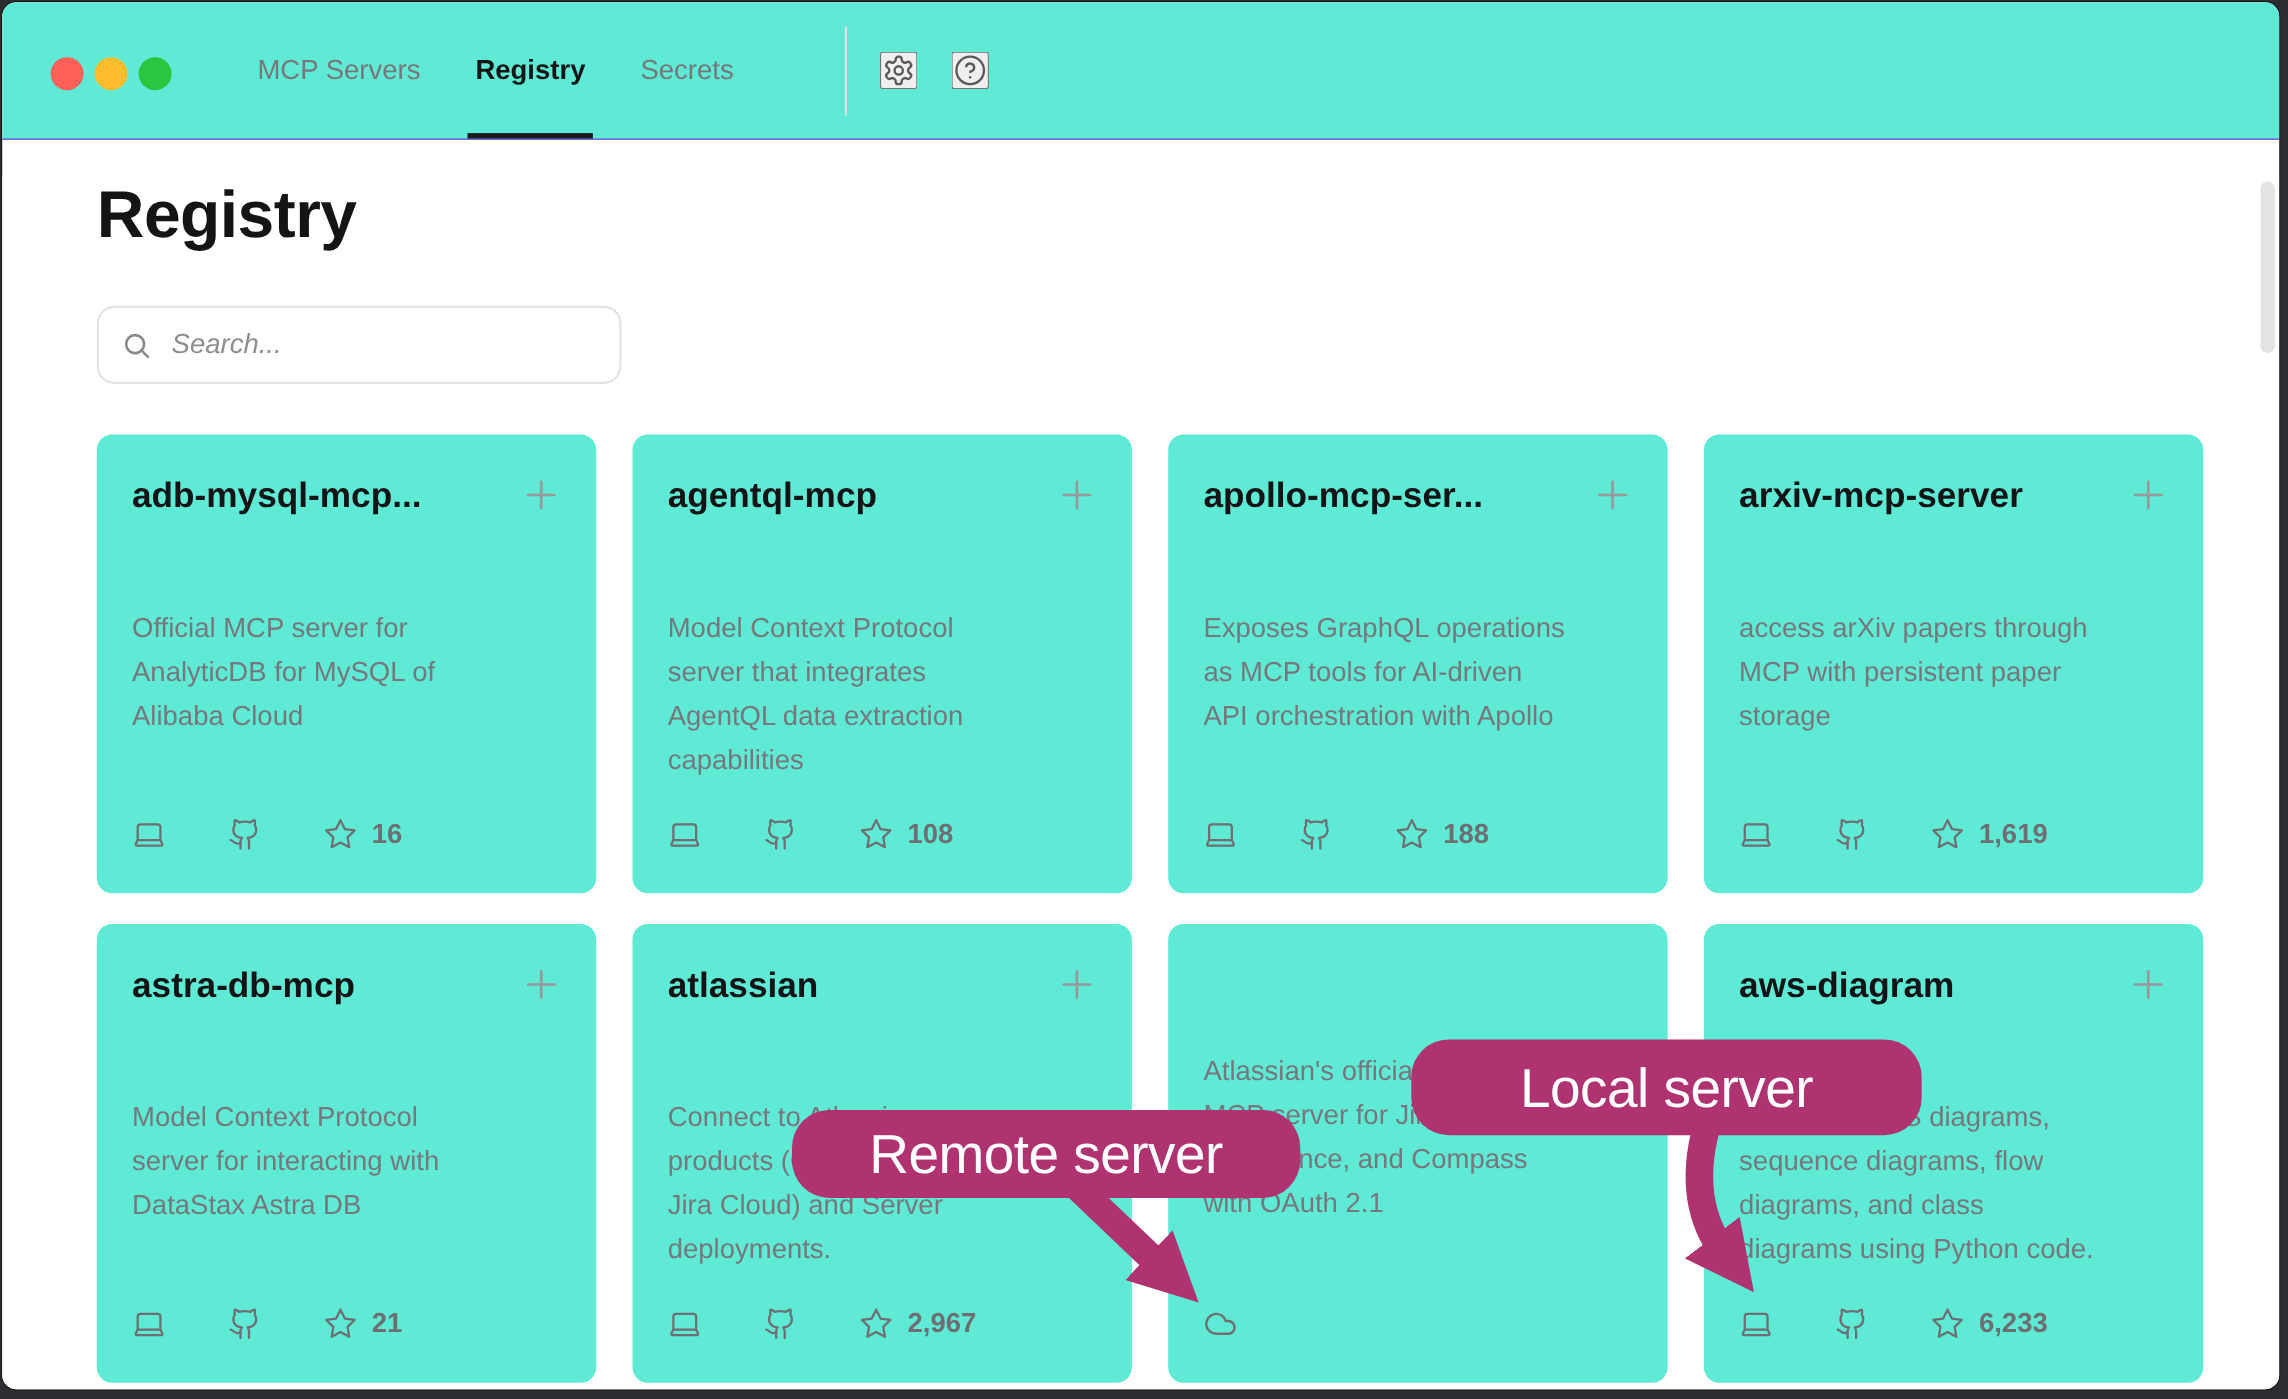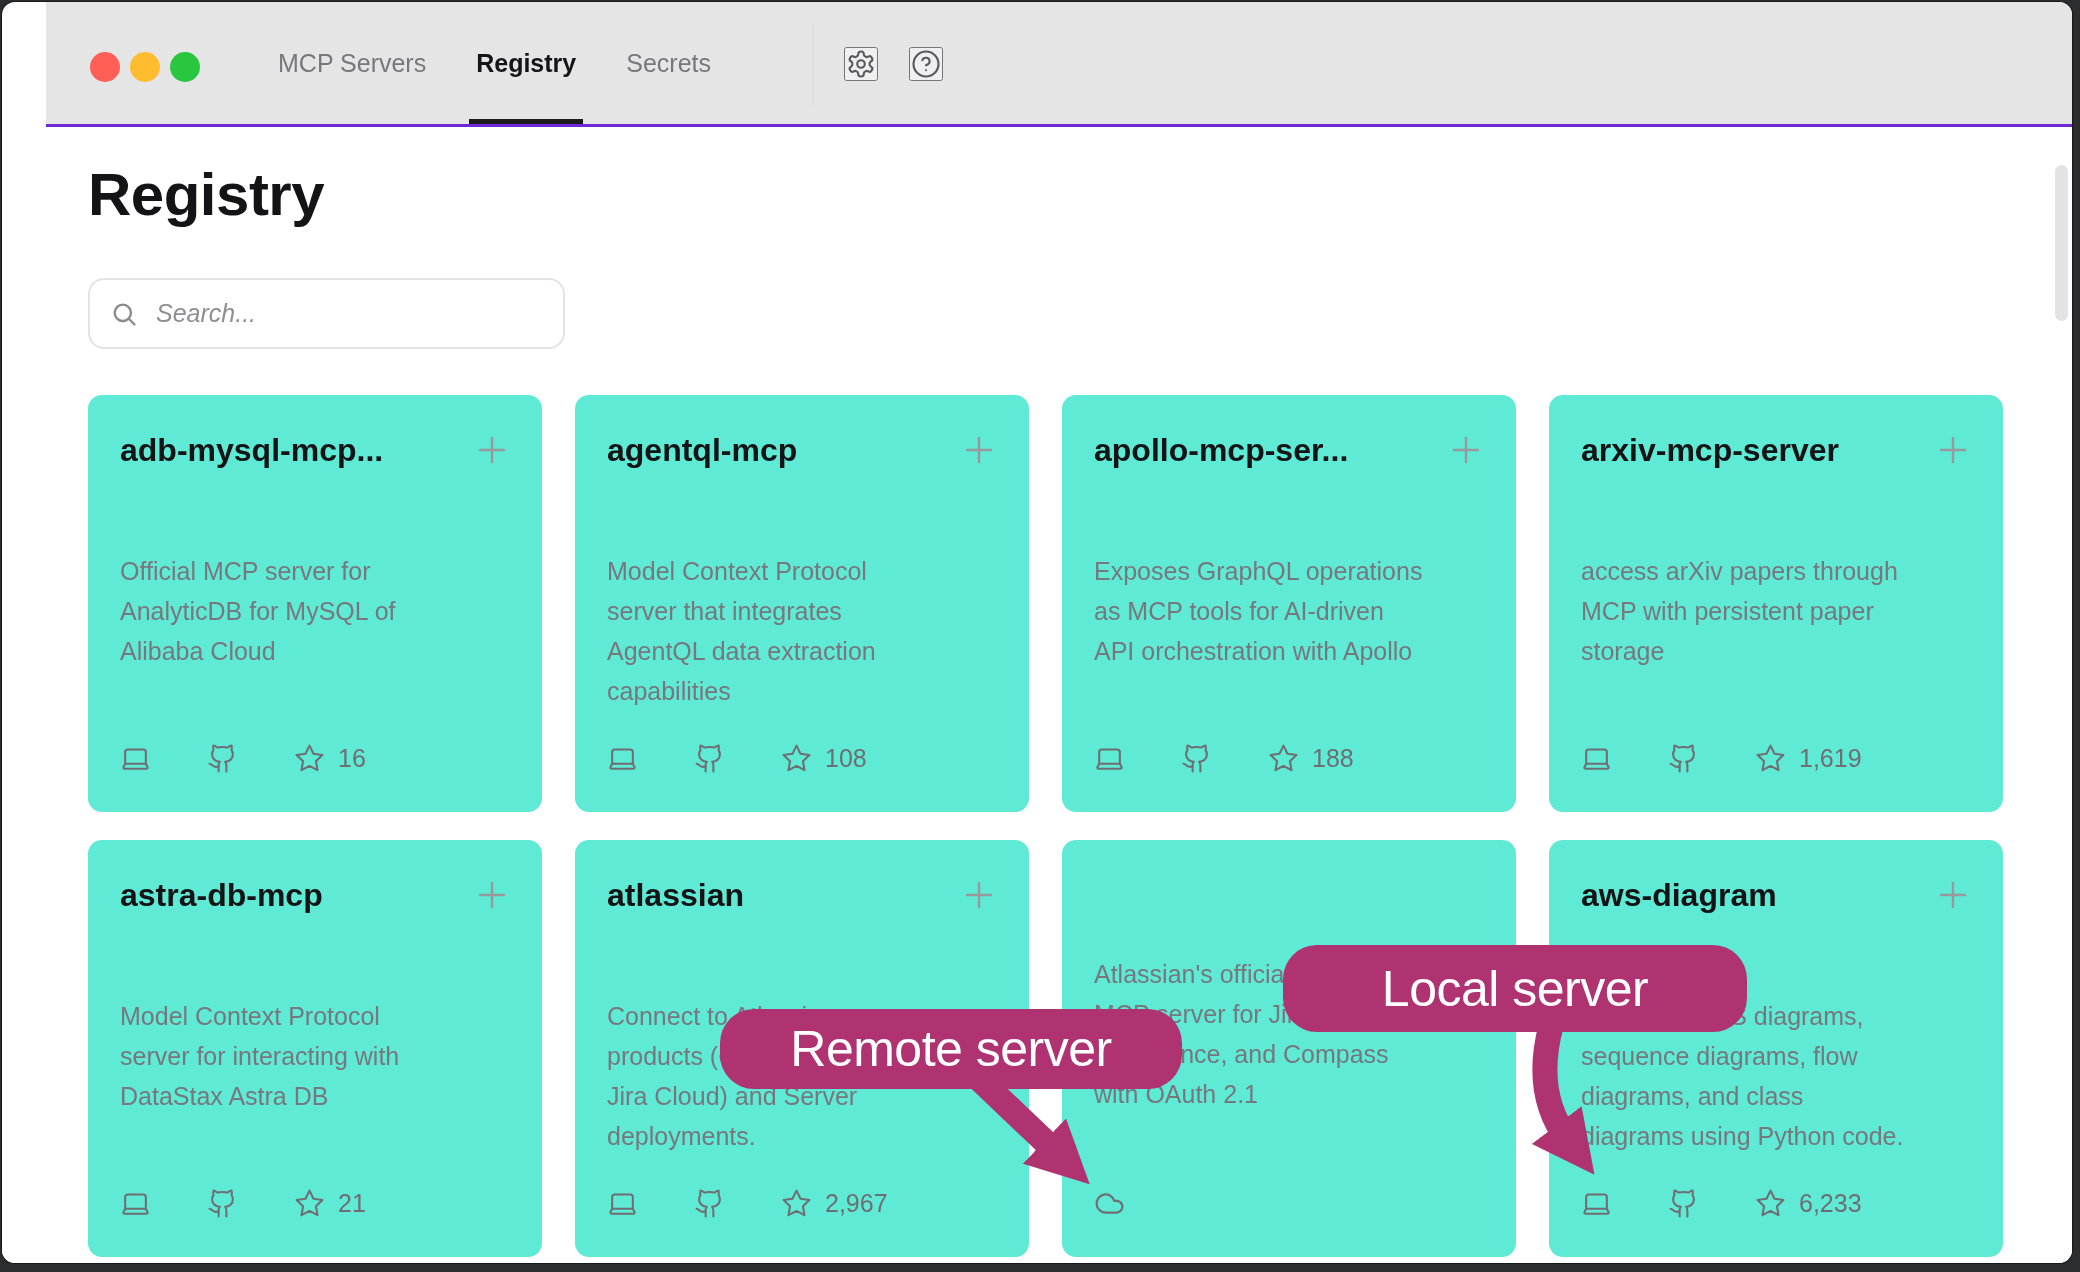--- a/index.html
+++ b/index.html
@@ -11,7 +11,7 @@
             box-shadow:0 0 0 1px rgba(0,0,0,.45); }
 
   
-  .titlebar { position:relative; height:125px; background:#e5e5e5; border-bottom:3px solid #6d28d9;margin-left:44px; }
+  .titlebar { position:relative; height:125px; background:#5eead4; border-bottom:1px solid #6d28d9; }
   .traffic { position:absolute; left:44px; top:50px; display:flex; gap:10px; }
   .traffic span { width:30px; height:30px; border-radius:50%; display:block; }
   .light-red    { background:#ff5f57; }

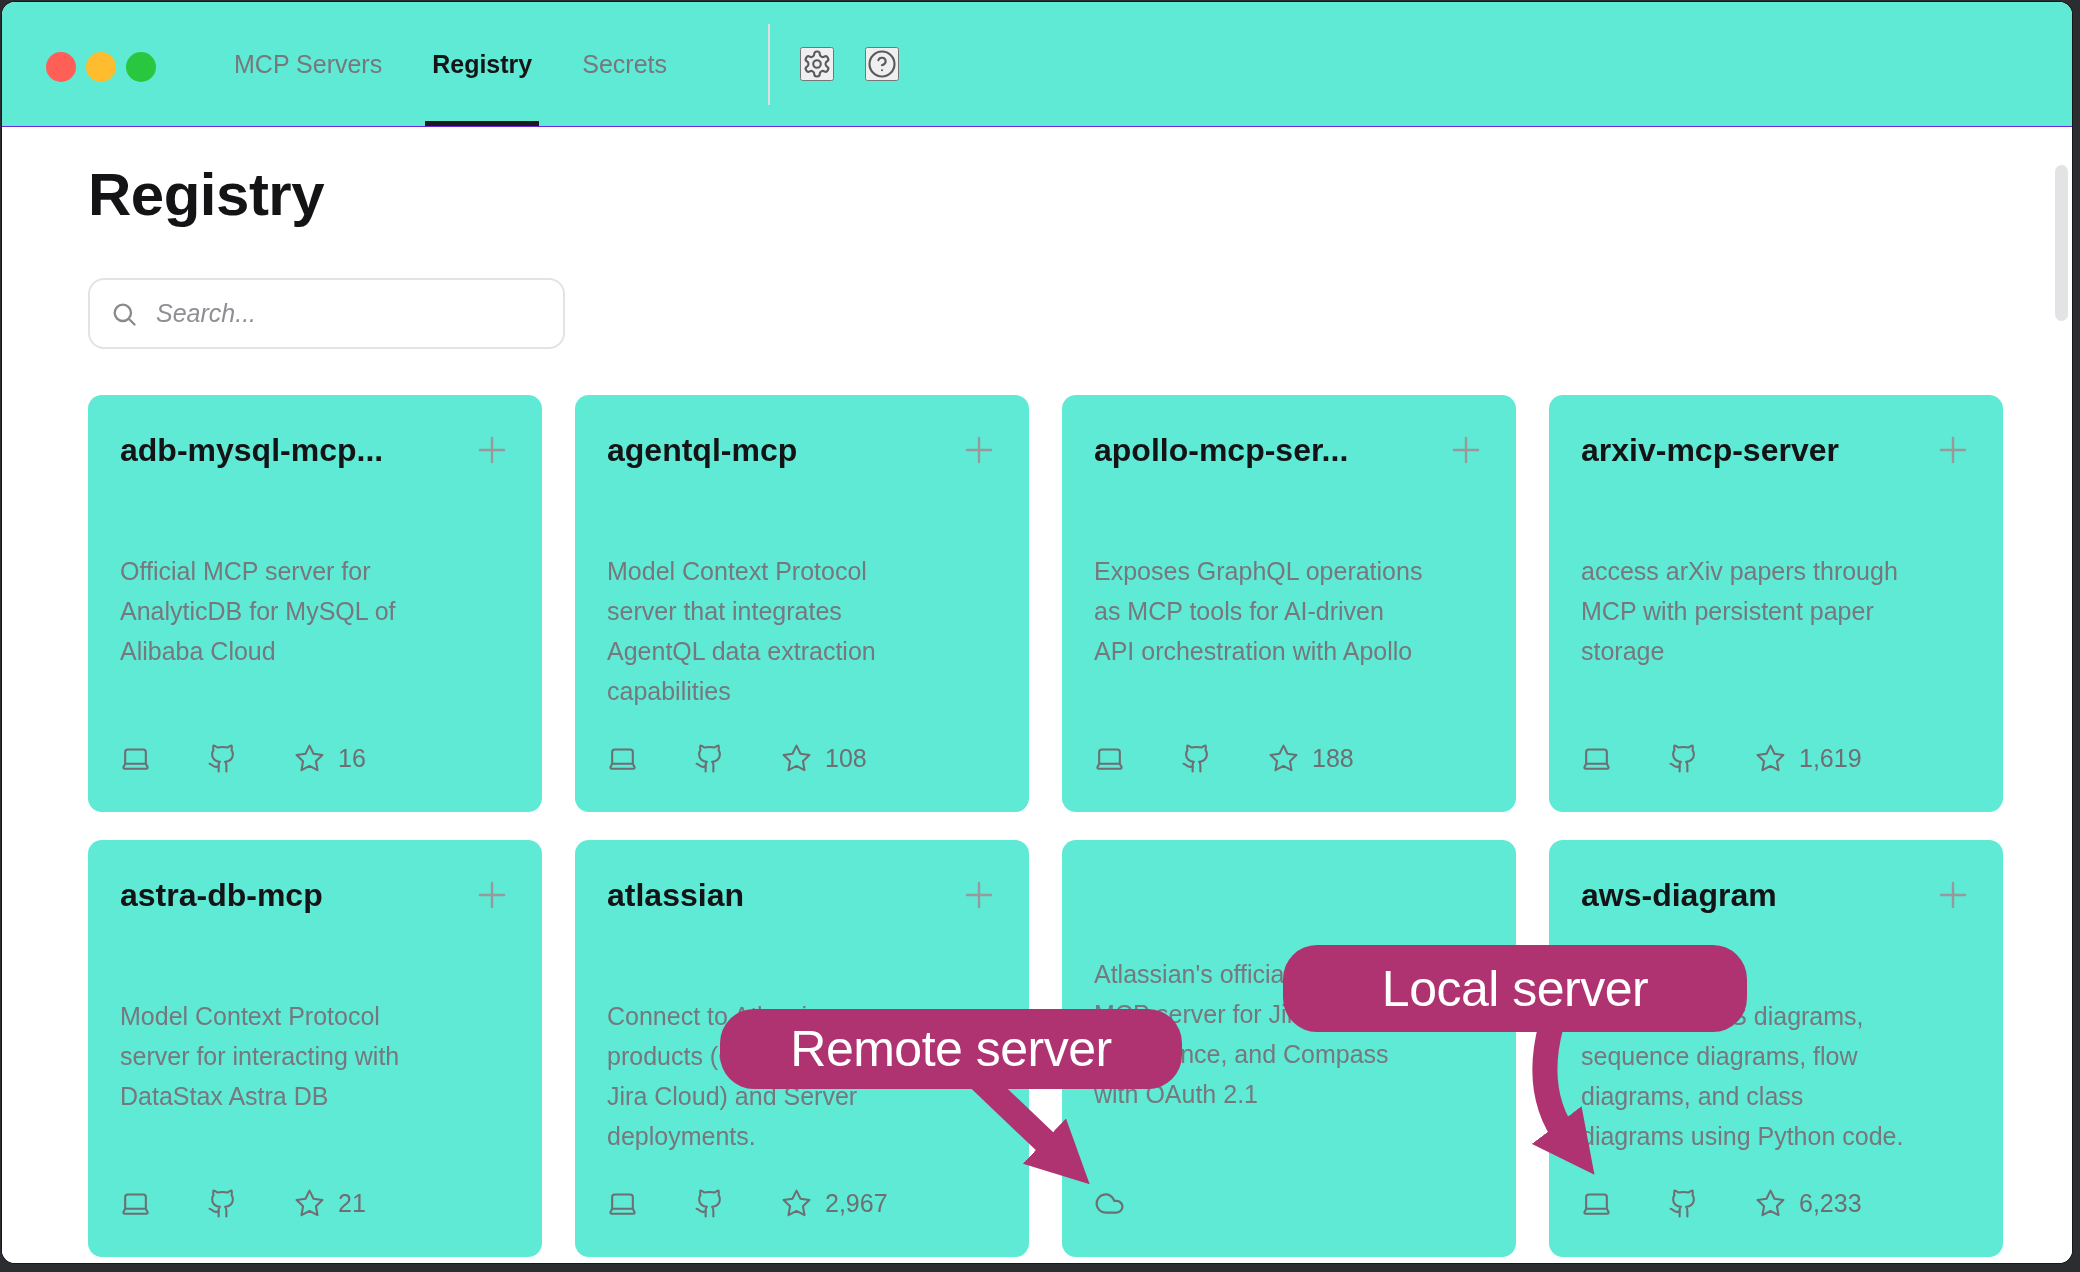--- a/index.html
+++ b/index.html
@@ -53,7 +53,7 @@
   .card-desc div { line-height:40px; }
   .card-footer { margin-top:auto; display:flex; align-items:center; gap:56px; color:#6e6e73; }
   .card-footer .ficon { width:31px; height:31px; display:block; }
-  .star-group { display:flex; align-items:center; gap:13px; }
+  .star-group { display:flex; align-items:center; gap:13px;font-weight:bold; }
   .star-count { font-size:25px; color:#6e6e73; }
   .cloud-only { width:36px; height:36px; }
 

